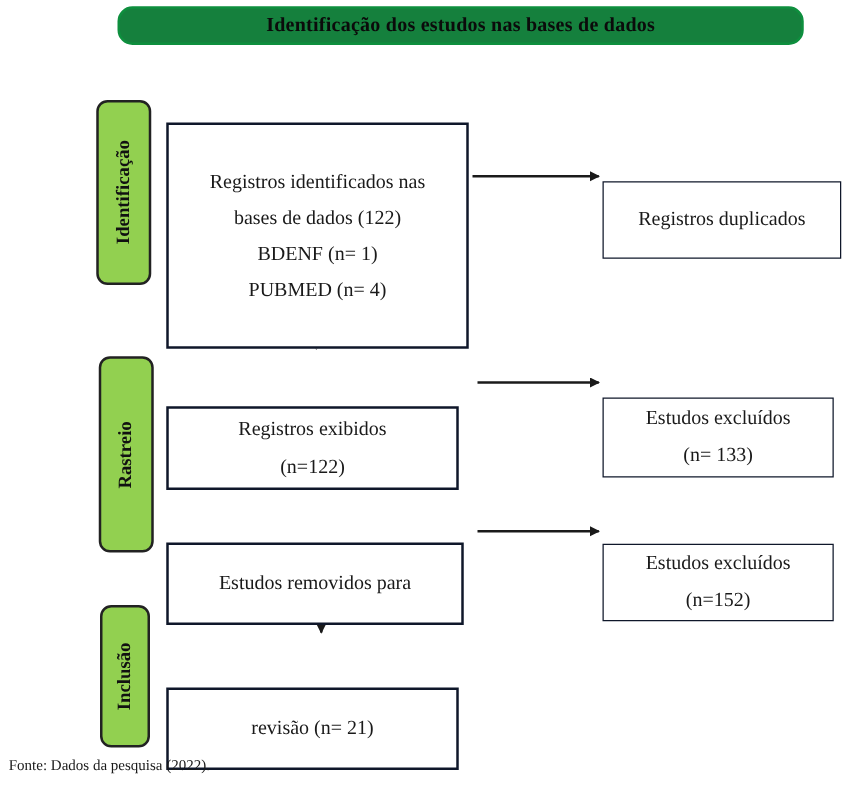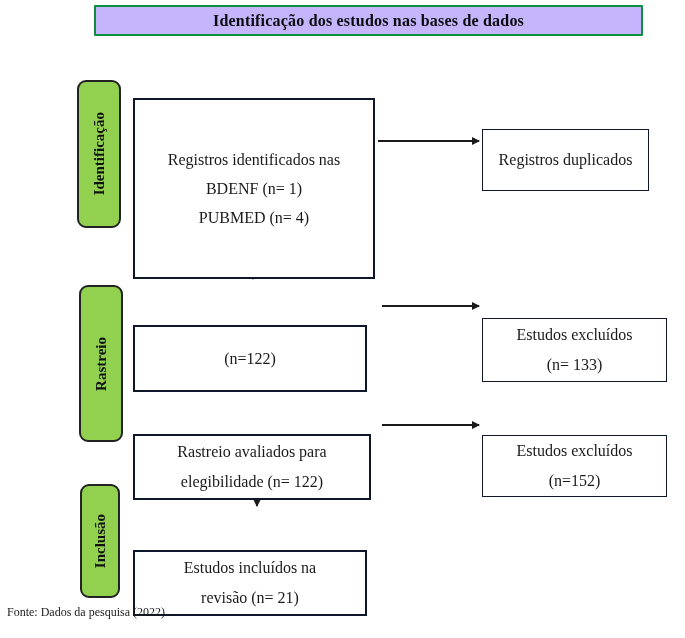--- a/index.html
+++ b/index.html
@@ -10,7 +10,7 @@
   
   .banner{
     position:absolute;left:94px;top:5px;width:549px;height:31px;
-    background:#c4b5fd;border:2px solid #0e8f3e;border-radius:1px;
+    background:#15803d;border:2px solid #0e8f3e;border-radius:12px;
     display:flex;align-items:center;justify-content:center;box-sizing:border-box;
   }
   .banner span{font-weight:bold;font-size:16px;color:#0b0b0b;letter-spacing:.2px;}

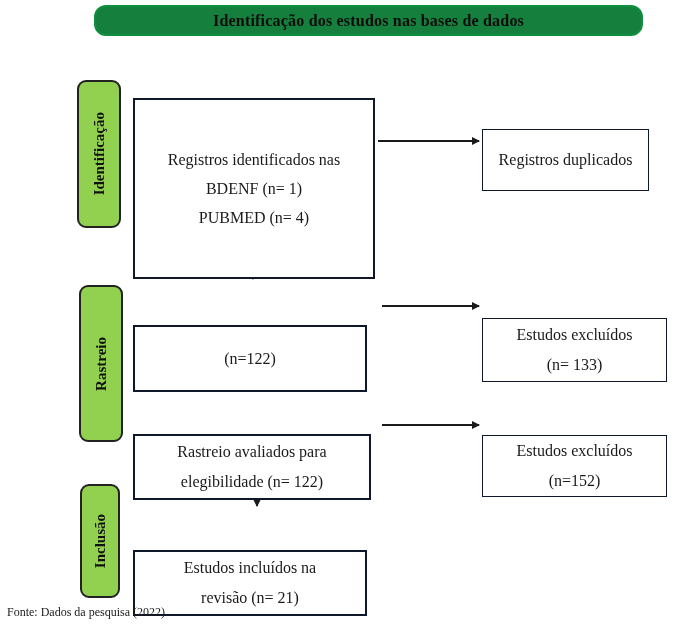--- a/index.html
+++ b/index.html
@@ -94,6 +94,7 @@
 
   <div class="flow-box" id="box-identified">
     <div>Registros identificados nas</div>
+    <div>bases de dados (122)</div>
     <div>BDENF (n= 1)</div>
     <div>PUBMED (n= 4)</div>
   </div>

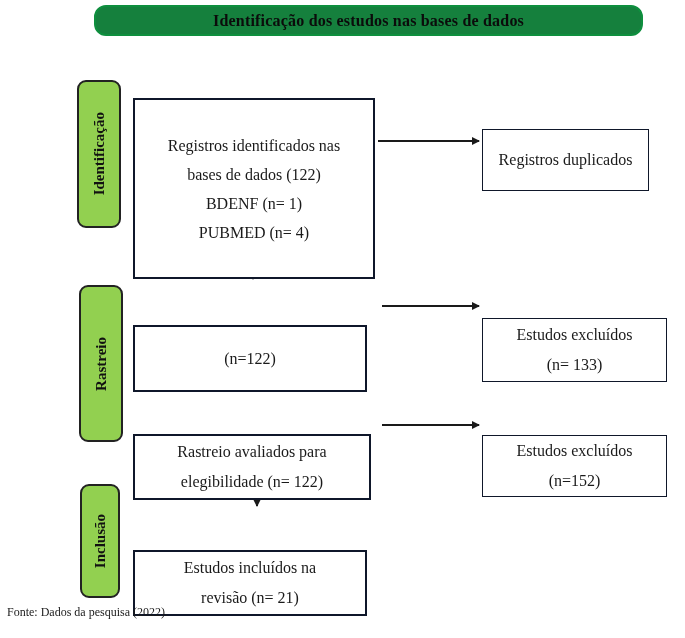--- a/index.html
+++ b/index.html
@@ -37,7 +37,7 @@
   #box-screened{left:133px;top:285px;width:234px;height:67px;}
   #box-eligibility{left:133px;top:394px;width:238px;height:66px;}
   #box-included{left:133px;top:510px;width:234px;height:66px;}
-  #box-duplicates{left:482px;top:89px;width:167px;height:62px;}
+  #box-duplicates{left:482px;top:105px;width:191px;height:62px;}
   #box-excluded-screening{left:482px;top:278px;width:185px;height:64px;}
   #box-excluded-eligibility{left:482px;top:395px;width:185px;height:62px;}
   

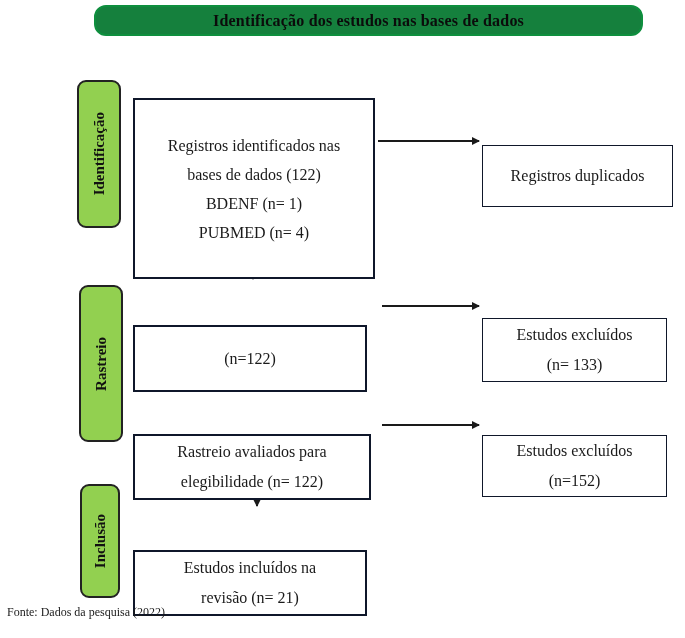--- a/index.html
+++ b/index.html
@@ -100,6 +100,7 @@
   </div>
 
   <div class="flow-box" id="box-screened">
+    <div>Registros exibidos</div>
     <div>(n=122)</div>
   </div>
 

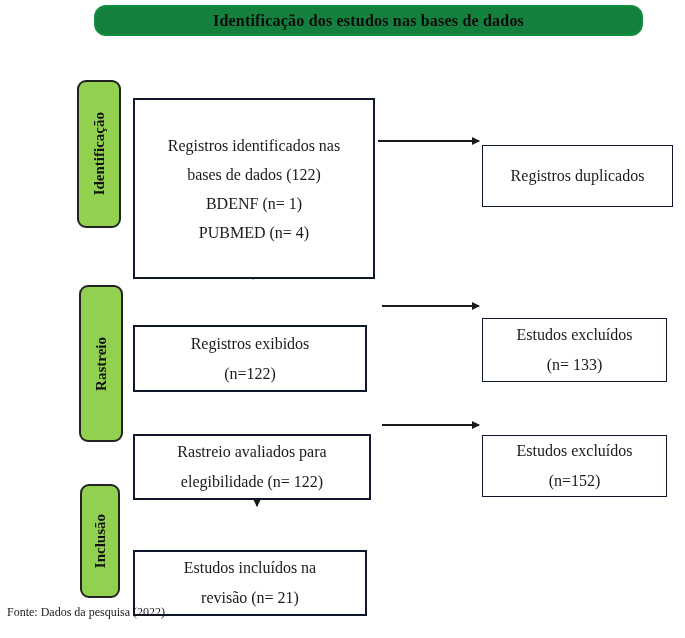--- a/index.html
+++ b/index.html
@@ -105,7 +105,7 @@
   </div>
 
   <div class="flow-box" id="box-eligibility">
-    <div>Rastreio avaliados para</div>
+    <div>Estudos removidos para</div>
     <div>elegibilidade (n= 122)</div>
   </div>
 

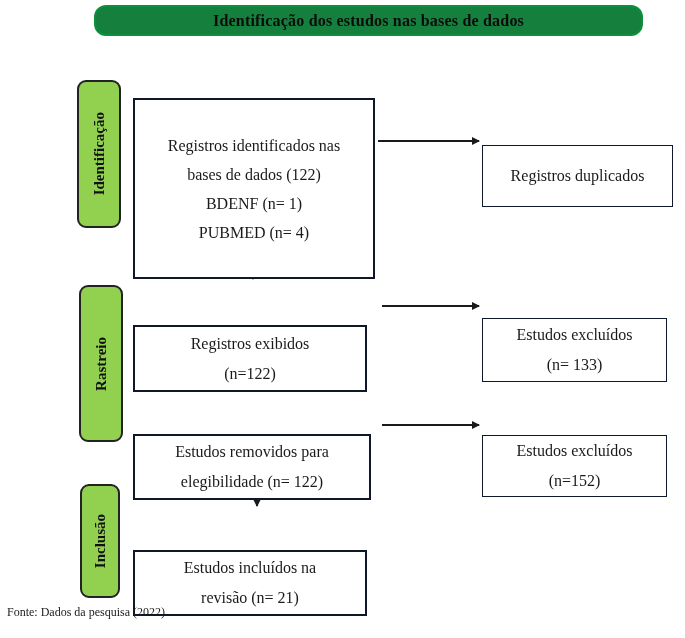--- a/index.html
+++ b/index.html
@@ -106,7 +106,6 @@
 
   <div class="flow-box" id="box-eligibility">
     <div>Estudos removidos para</div>
-    <div>elegibilidade (n= 122)</div>
   </div>
 
   <div class="flow-box" id="box-included">

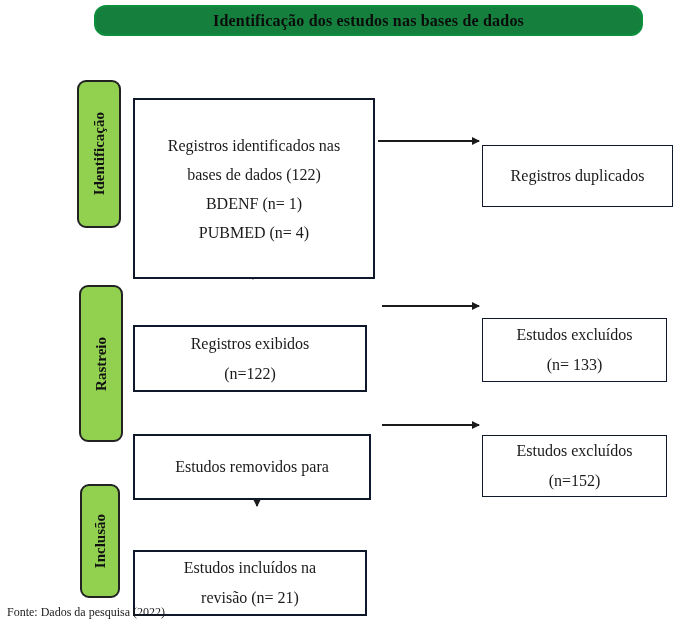--- a/index.html
+++ b/index.html
@@ -109,7 +109,6 @@
   </div>
 
   <div class="flow-box" id="box-included">
-    <div>Estudos incluídos na</div>
     <div>revisão (n= 21)</div>
   </div>
 

